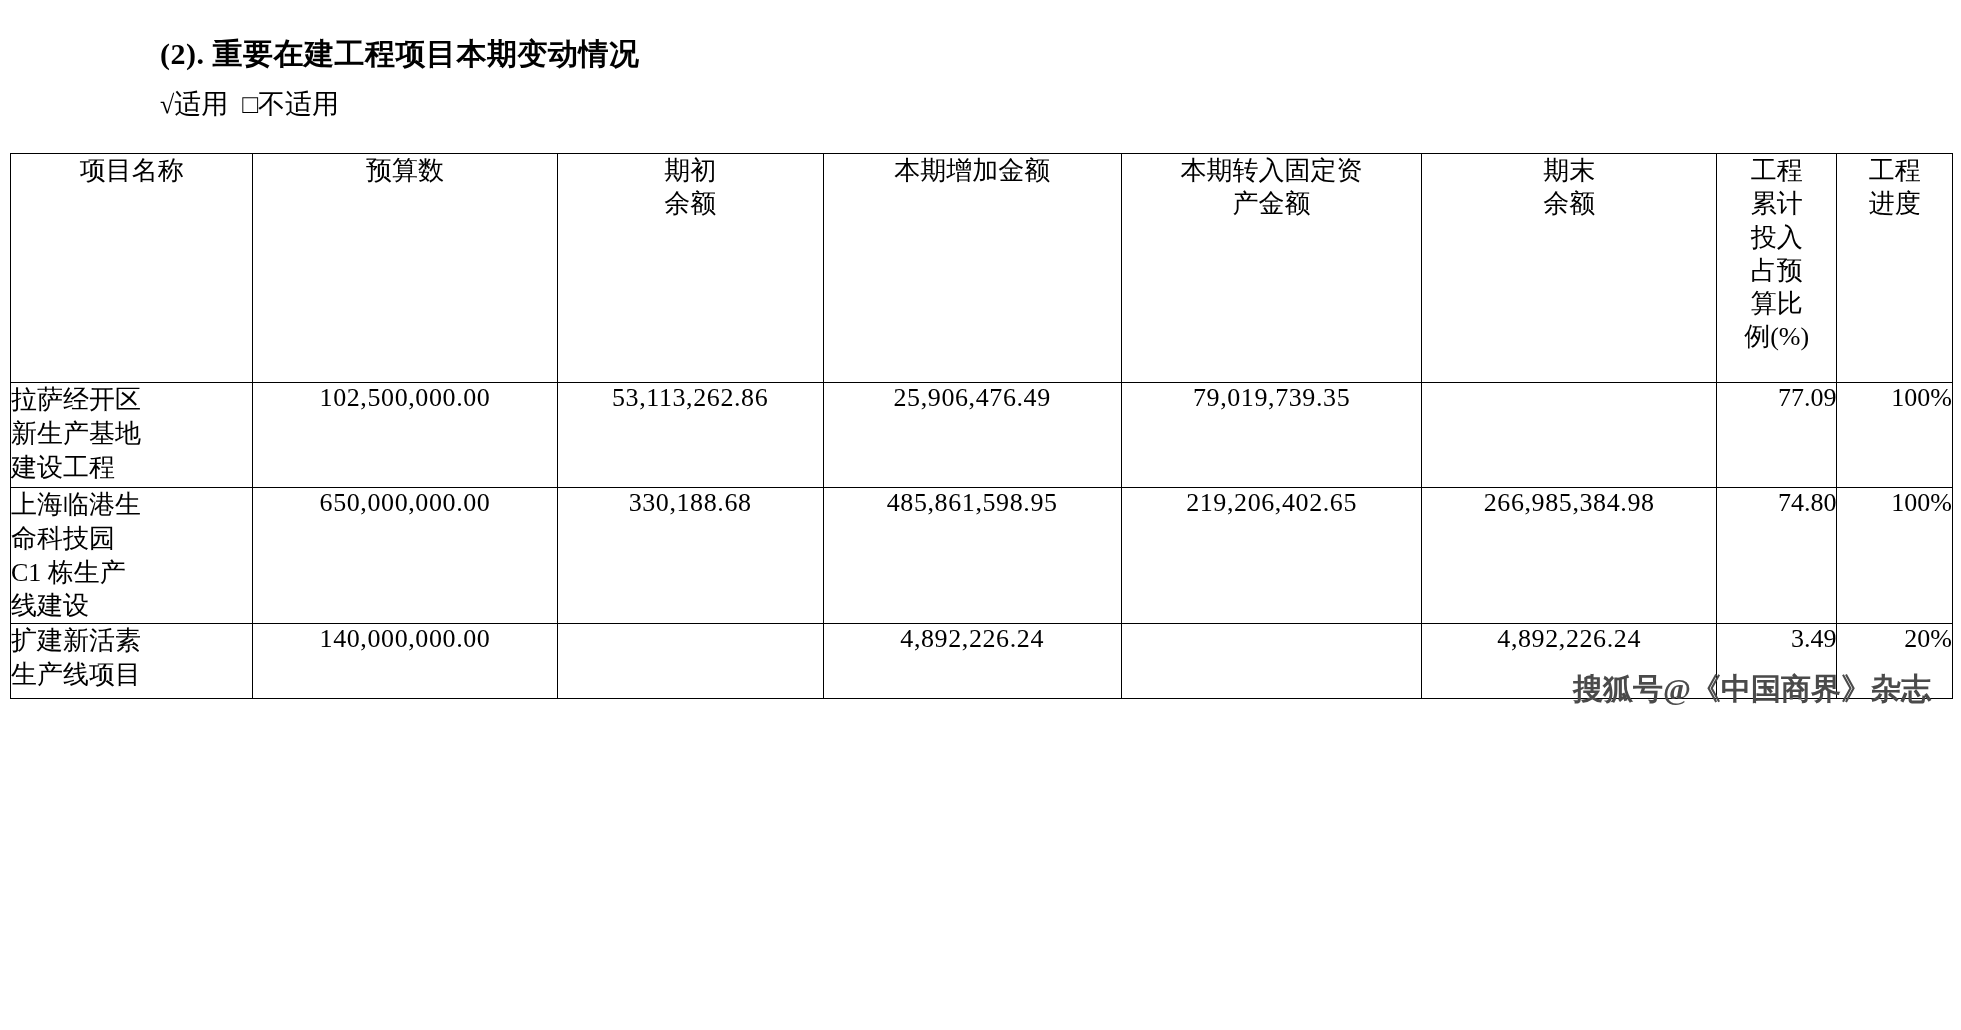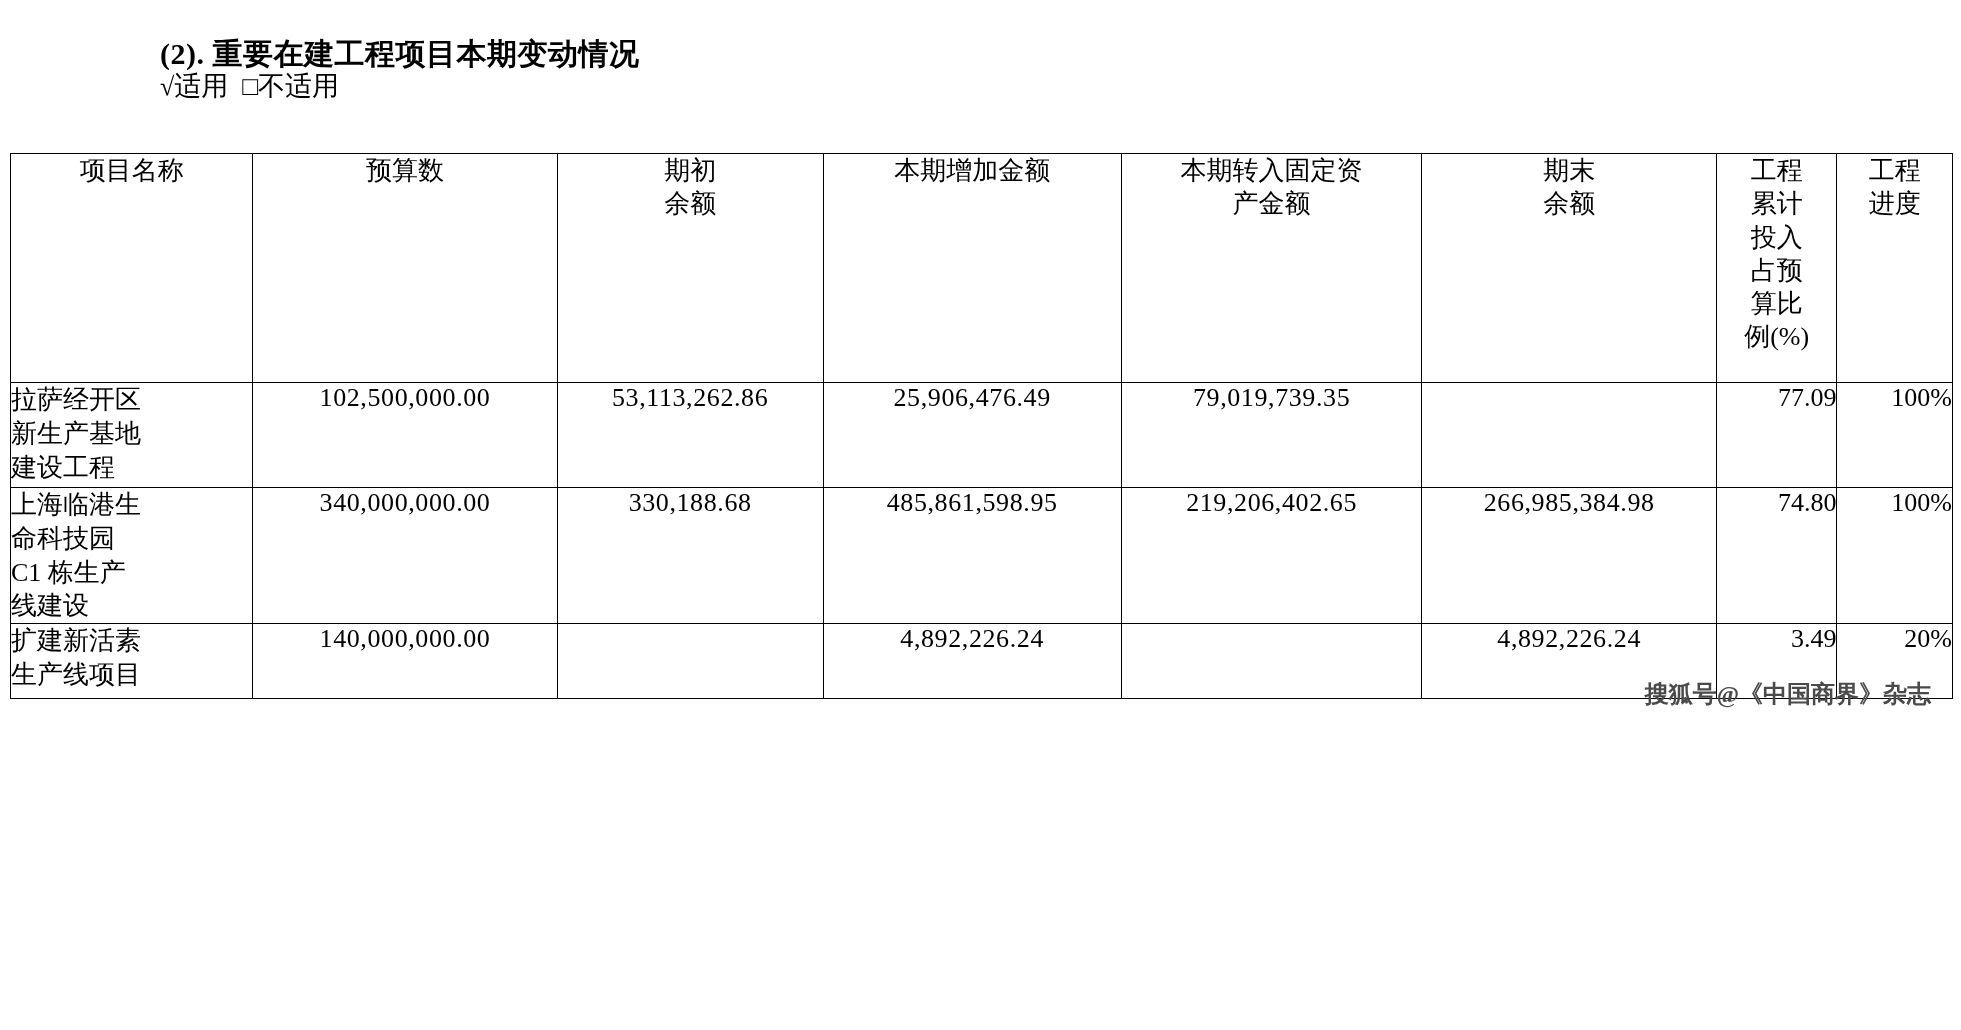--- a/index.html
+++ b/index.html
@@ -34,7 +34,7 @@
   .applic {
     position: absolute;
     left: 160px;
-    top: 68px;
+    top: 86px;
     font-size: 27px;
     white-space: nowrap;
   }

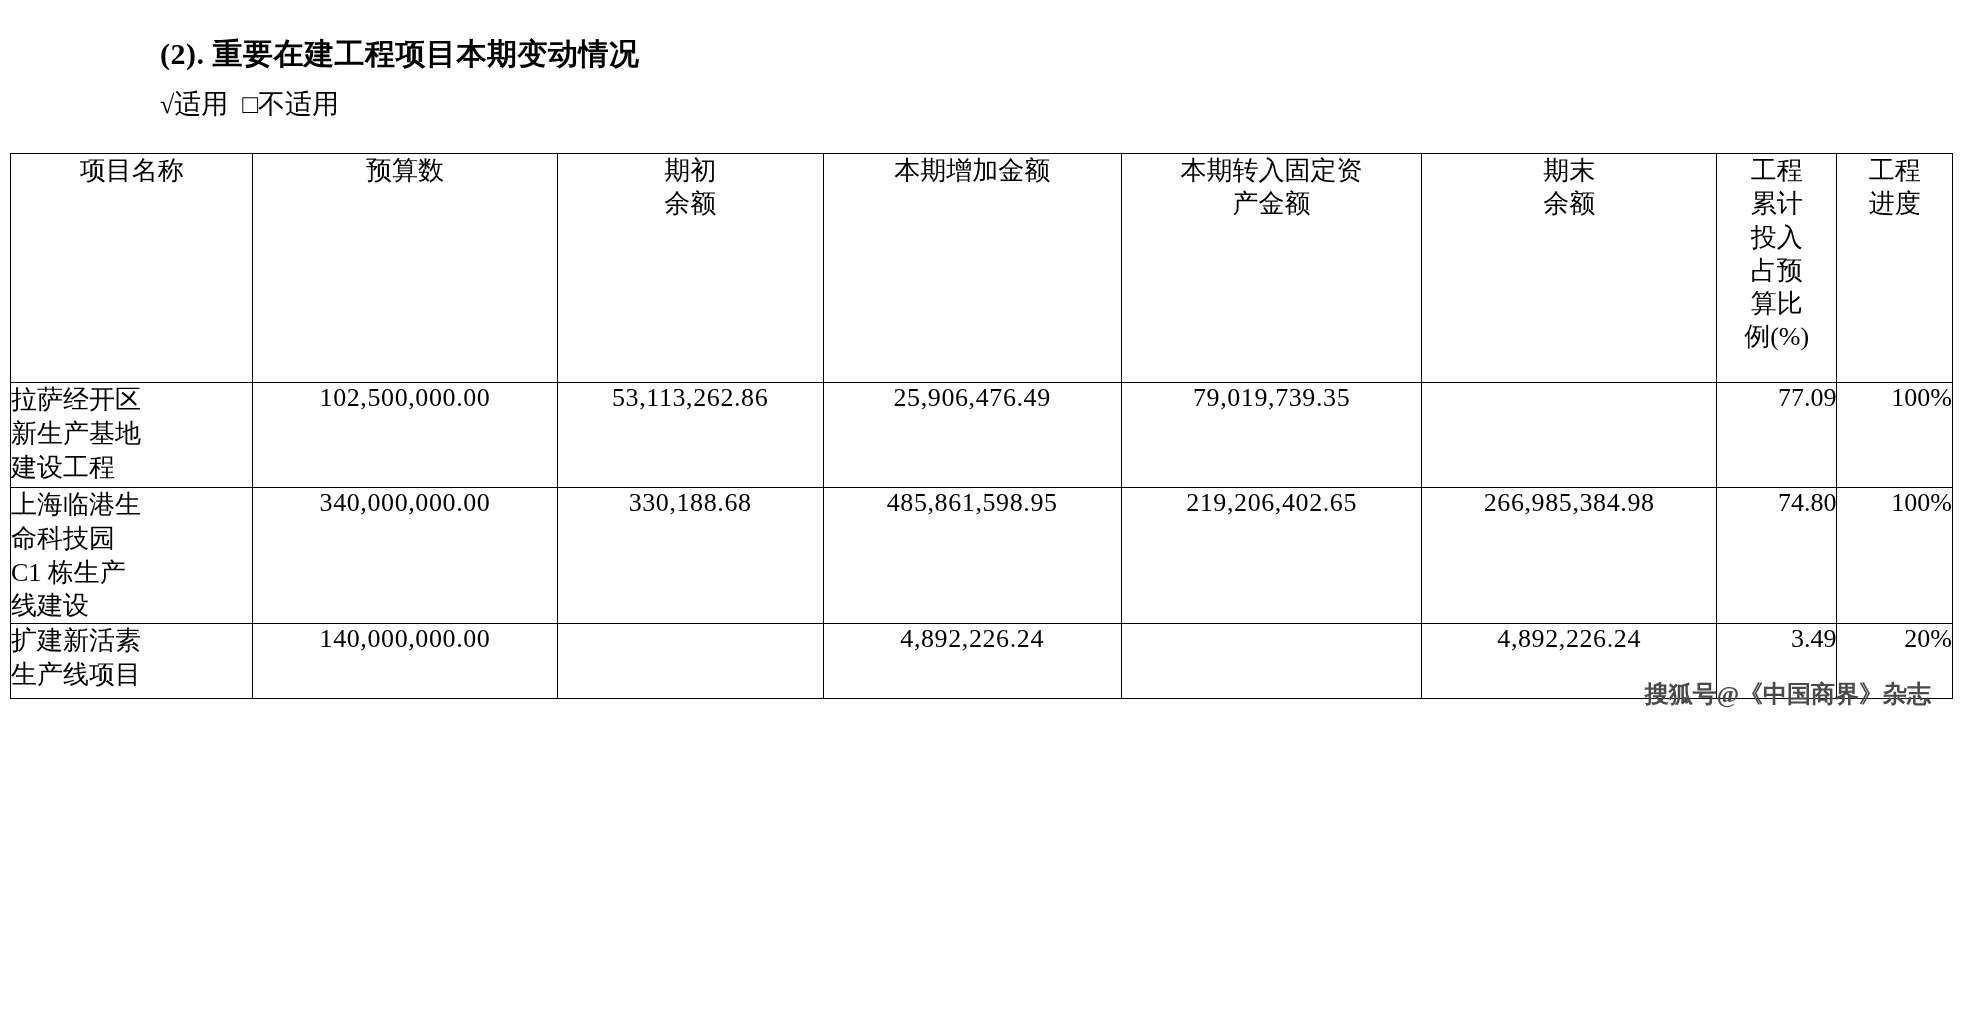--- a/index.html
+++ b/index.html
@@ -182,7 +182,7 @@
 命科技园
 C1 栋生产
 线建设</td>
-        <td class="num">340,000,000.00</td>
+        <td class="num">650,000,000.00</td>
         <td class="num">330,188.68</td>
         <td class="num">485,861,598.95</td>
         <td class="num">219,206,402.65</td>

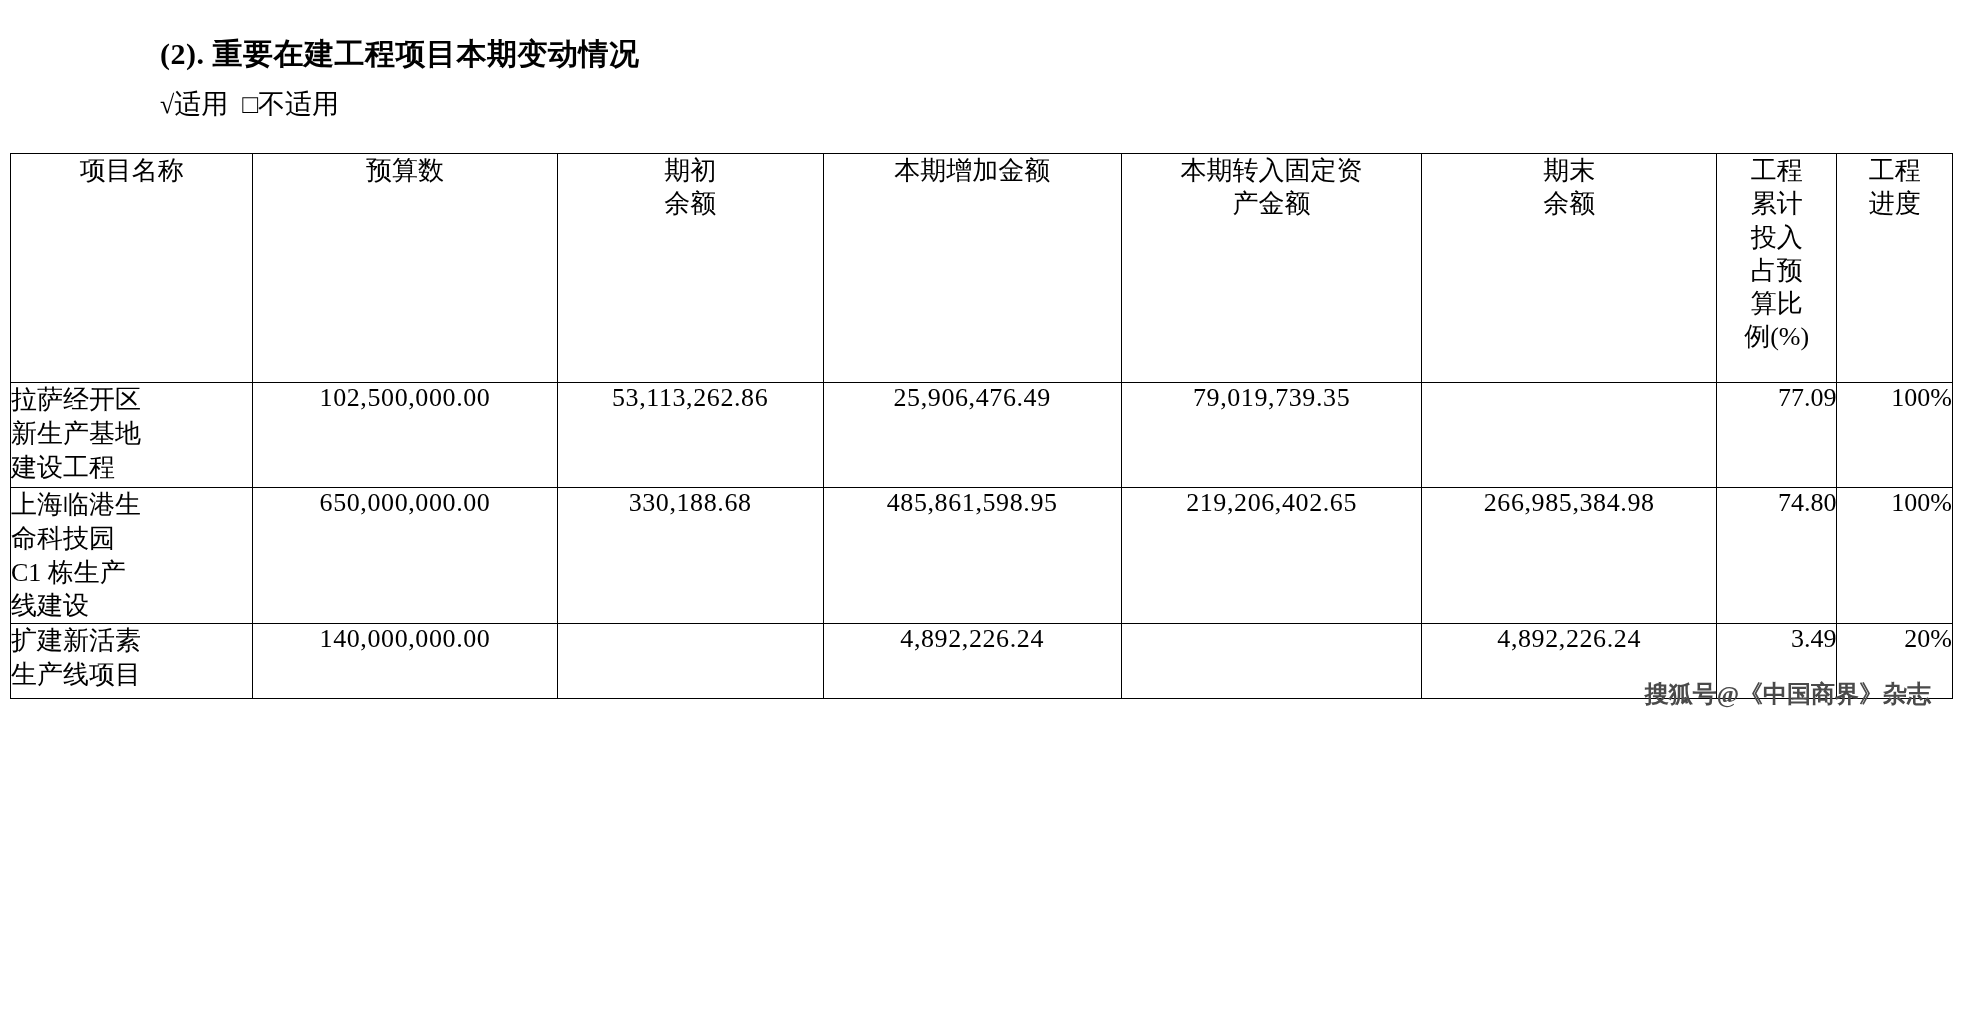--- a/index.html
+++ b/index.html
@@ -112,7 +112,7 @@
     position: absolute;
     right: 30px;
     bottom: 26px;
-    font-size: 24px;
+    font-size: 30px;
     font-weight: 700;
     white-space: nowrap;
     color: #4a4a4a;

